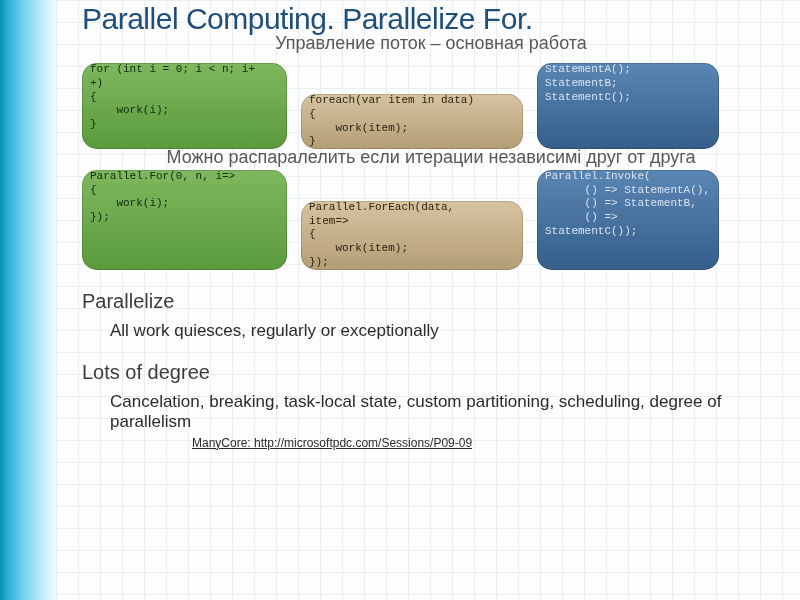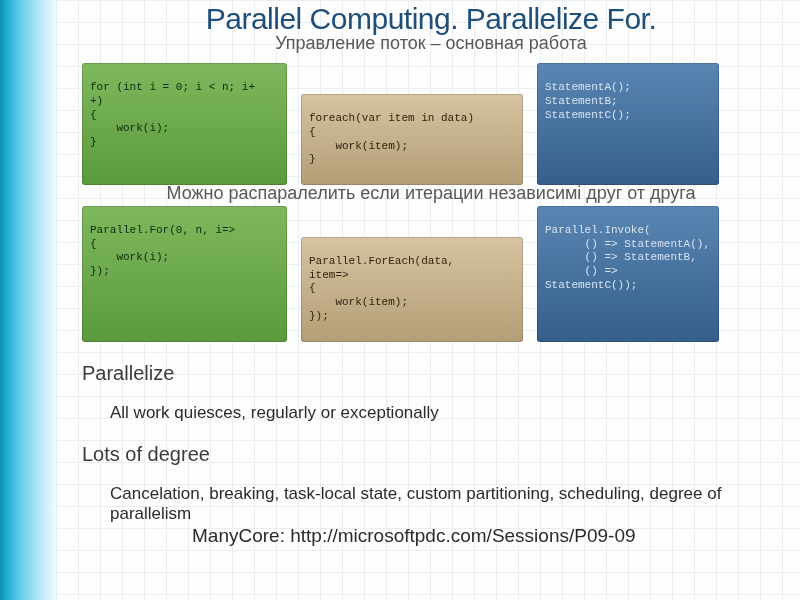--- a/index.html
+++ b/index.html
@@ -33,7 +33,6 @@
   line-height: 1.15;
   padding-top: 2px;
   letter-spacing: -0.5px;
-  text-align: center;
 }
 .subtext {
   color: #585858;

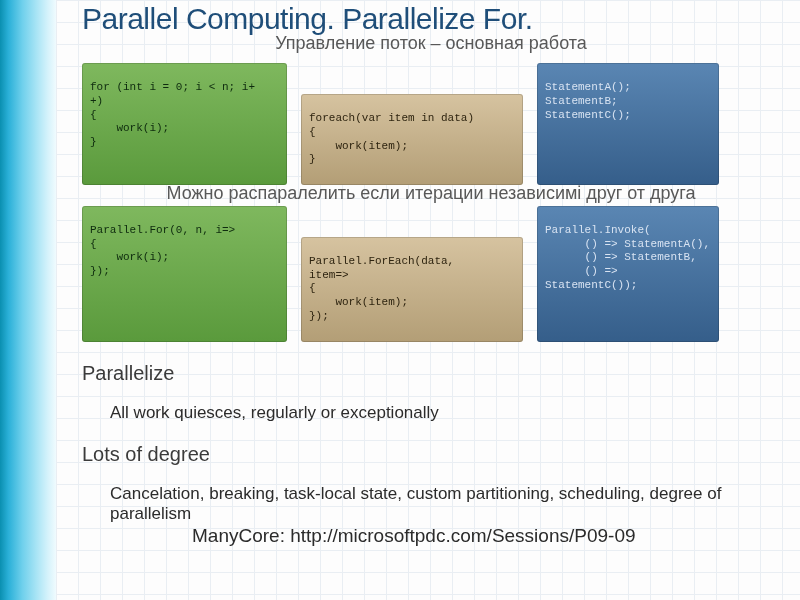--- a/index.html
+++ b/index.html
@@ -47,8 +47,8 @@
   margin-top: 10px;
 }
 .codebox {
-  border-radius: 3px;
-  padding: 18px 8px;
+  border-radius: 15px;
+  padding: 0 8px;
   font-family: Consolas, "Courier New", monospace;
   font-size: 11px;
   line-height: 1.25;

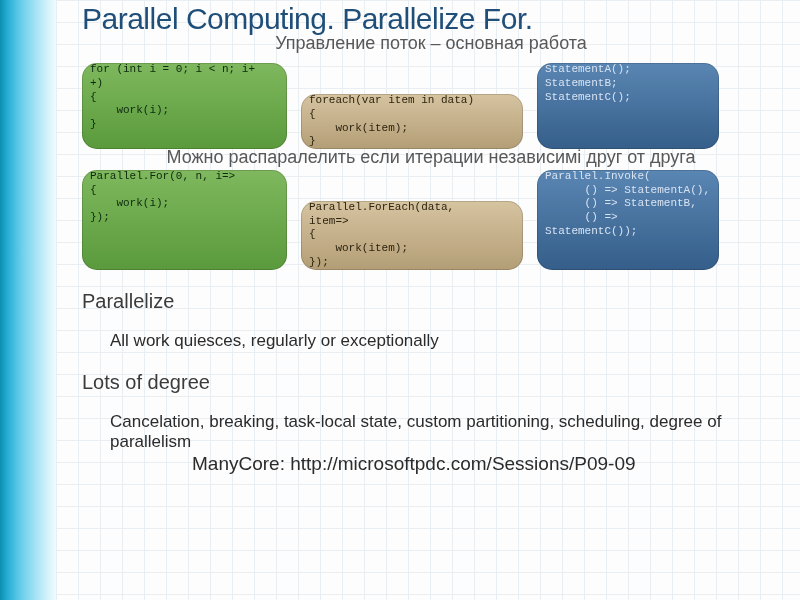--- a/index.html
+++ b/index.html
@@ -74,7 +74,7 @@
   color: #2b2b2b;
   font-size: 17px;
   margin-left: 28px;
-  margin-top: 18px;
+  margin-top: 8px;
   line-height: 1.2;
 }
 .link {

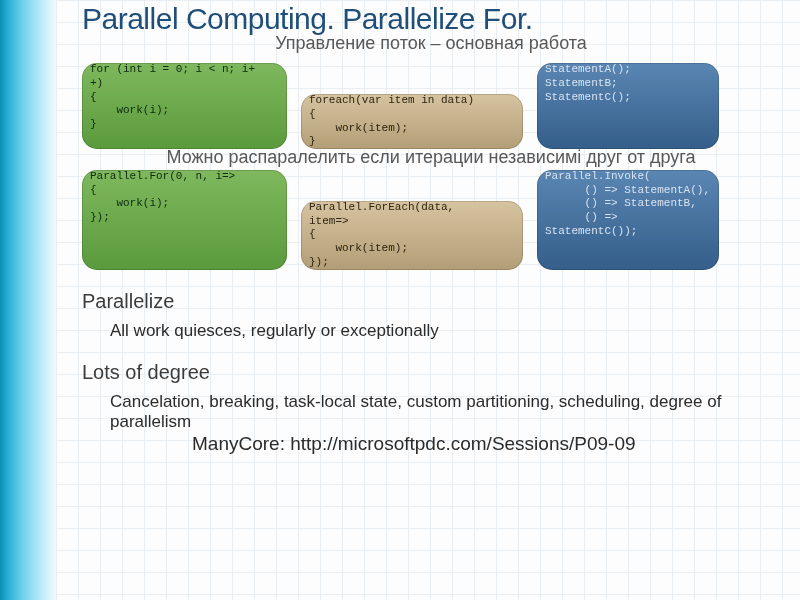--- a/index.html
+++ b/index.html
@@ -79,7 +79,8 @@
 }
 .link {
   color: #2b2b2b;
-  font-size: 19px;
+  font-size: 12px;
+  text-decoration: underline;
   margin-left: 110px;
   display: inline-block;
 }

